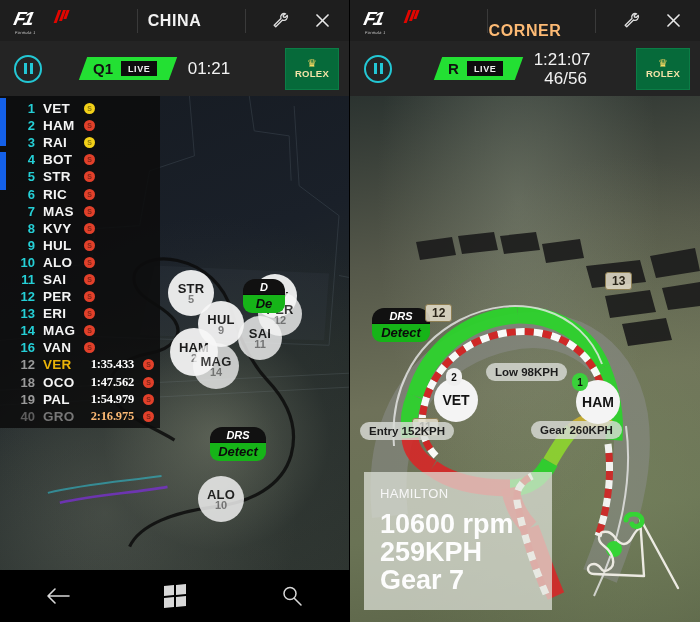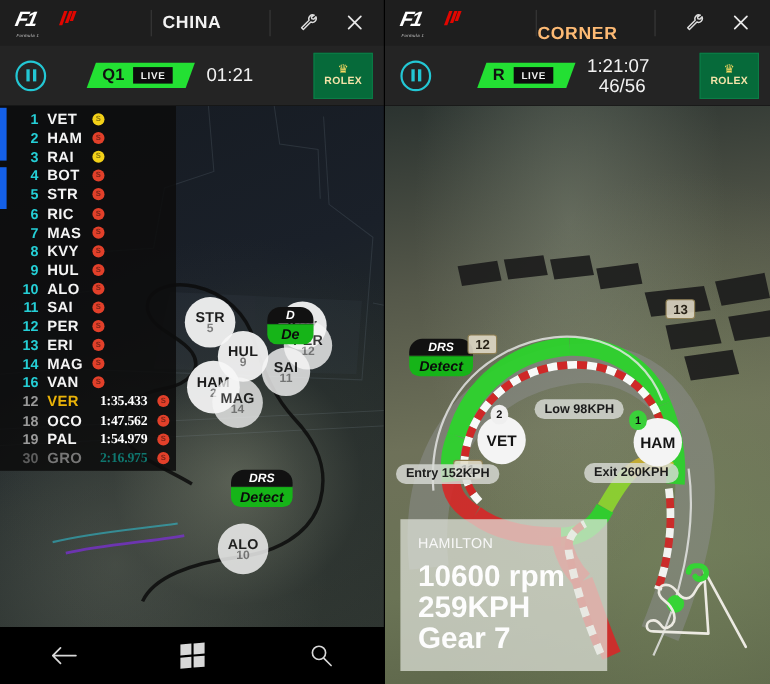--- a/index.html
+++ b/index.html
@@ -413,7 +413,7 @@
               <span class="lt">1:54.979</span>
             </div>
             <div class="row dim">
-              <span class="pos">30</span>
+              <span class="pos">40</span>
               <span class="abbr dim">GRO</span>
               <span class="tyre SS right">S</span>
               <span class="lt">2:16.975</span>

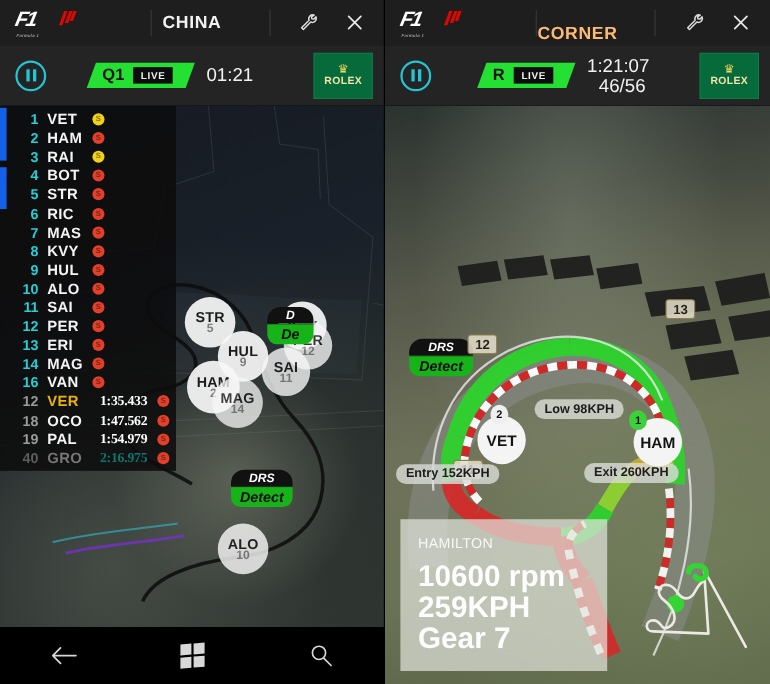--- a/index.html
+++ b/index.html
@@ -126,7 +126,7 @@
     position:absolute; right: 26px; font-size: 12.5px; font-weight: bold; color:#fff;
     font-family: Liberation Serif, serif; letter-spacing: -.2px;
   }
-  .row.dim .lt { color: #0f766e; text-align: right; }
+  .row.dim .lt { color: #fdba74; text-align: right; }
   .row .tyre.right { position:absolute; right: 6px; margin:0; }
 
   .scrollbar { position:absolute; left:0; top:0; width: 6px; z-index: 9; }

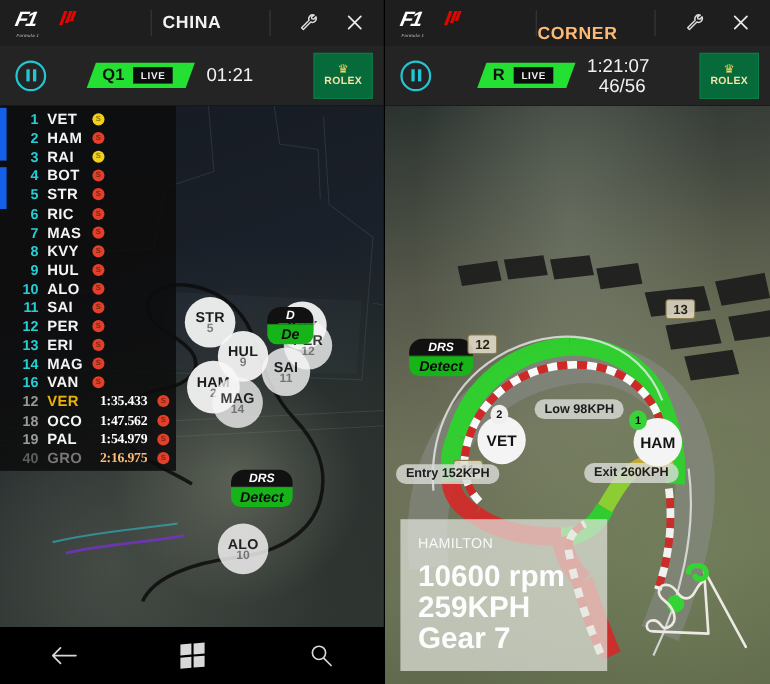--- a/index.html
+++ b/index.html
@@ -564,7 +564,7 @@
 
         <div class="spdlbl" style="left:10px;top:326px;">Entry 152KPH</div>
         <div class="spdlbl" style="left:136px;top:267px;">Low 98KPH</div>
-        <div class="spdlbl" style="left:181px;top:325px;">Exit 260KPH</div>
+        <div class="spdlbl" style="left:181px;top:325px;">Gear 260KPH</div>
 
         <div class="pill-num white" style="left:96px;top:272px;">2</div>
         <div class="marker-car" style="left:84px;top:282px;">

